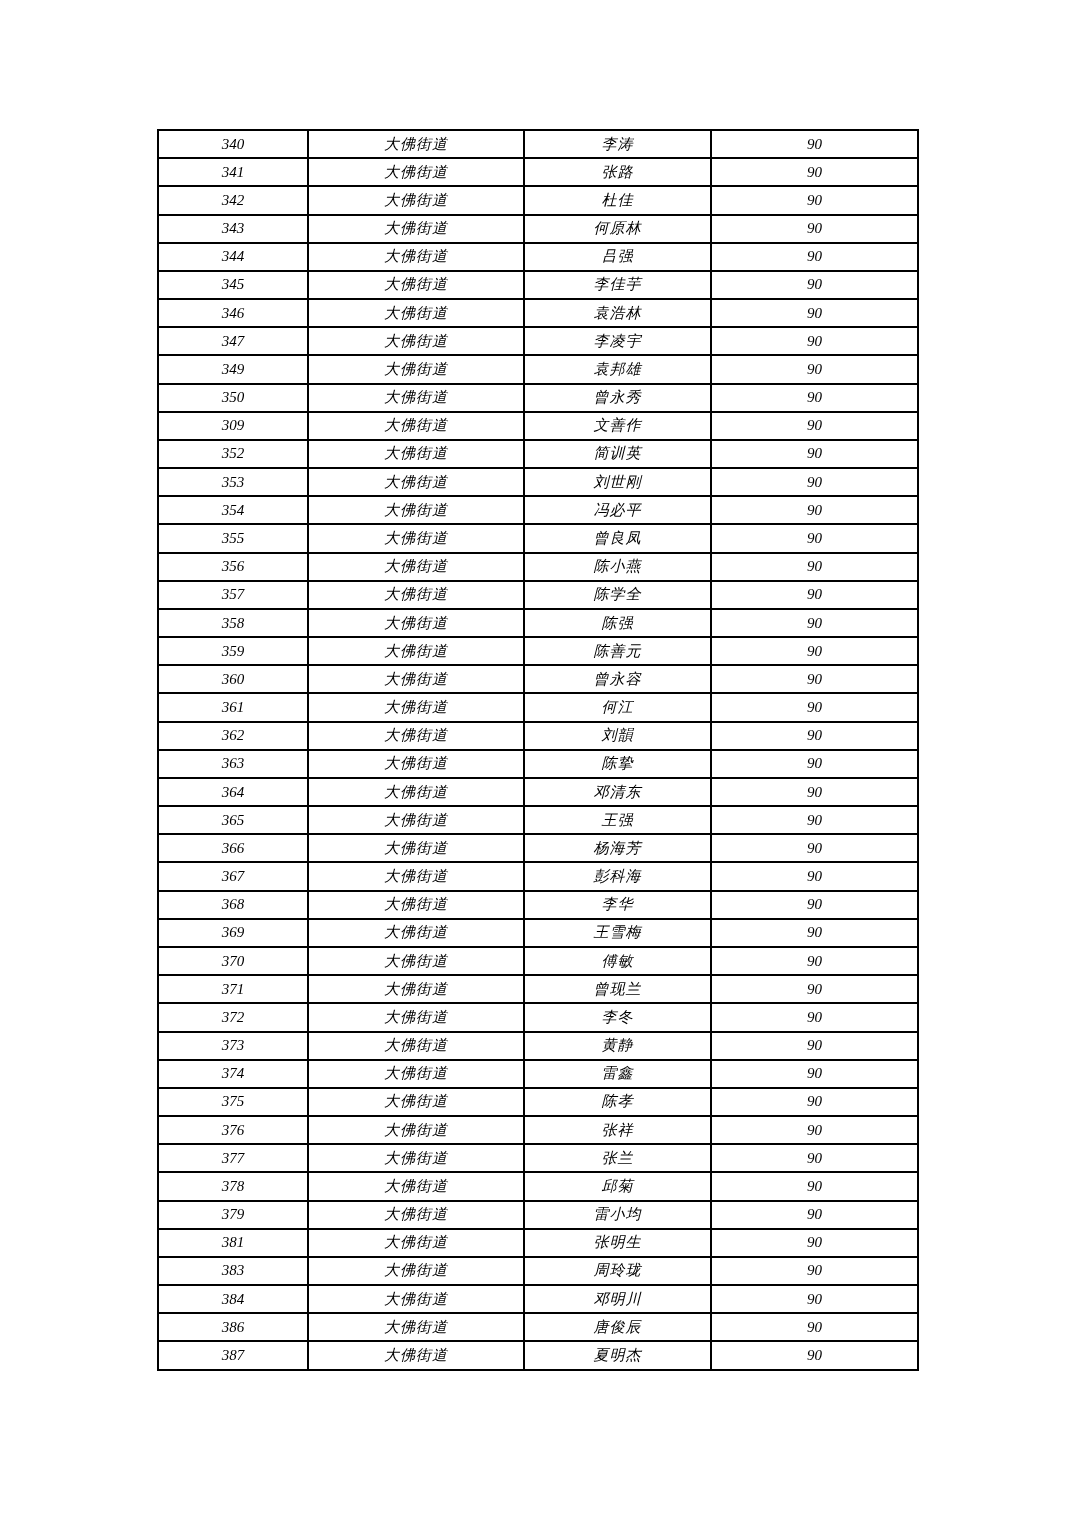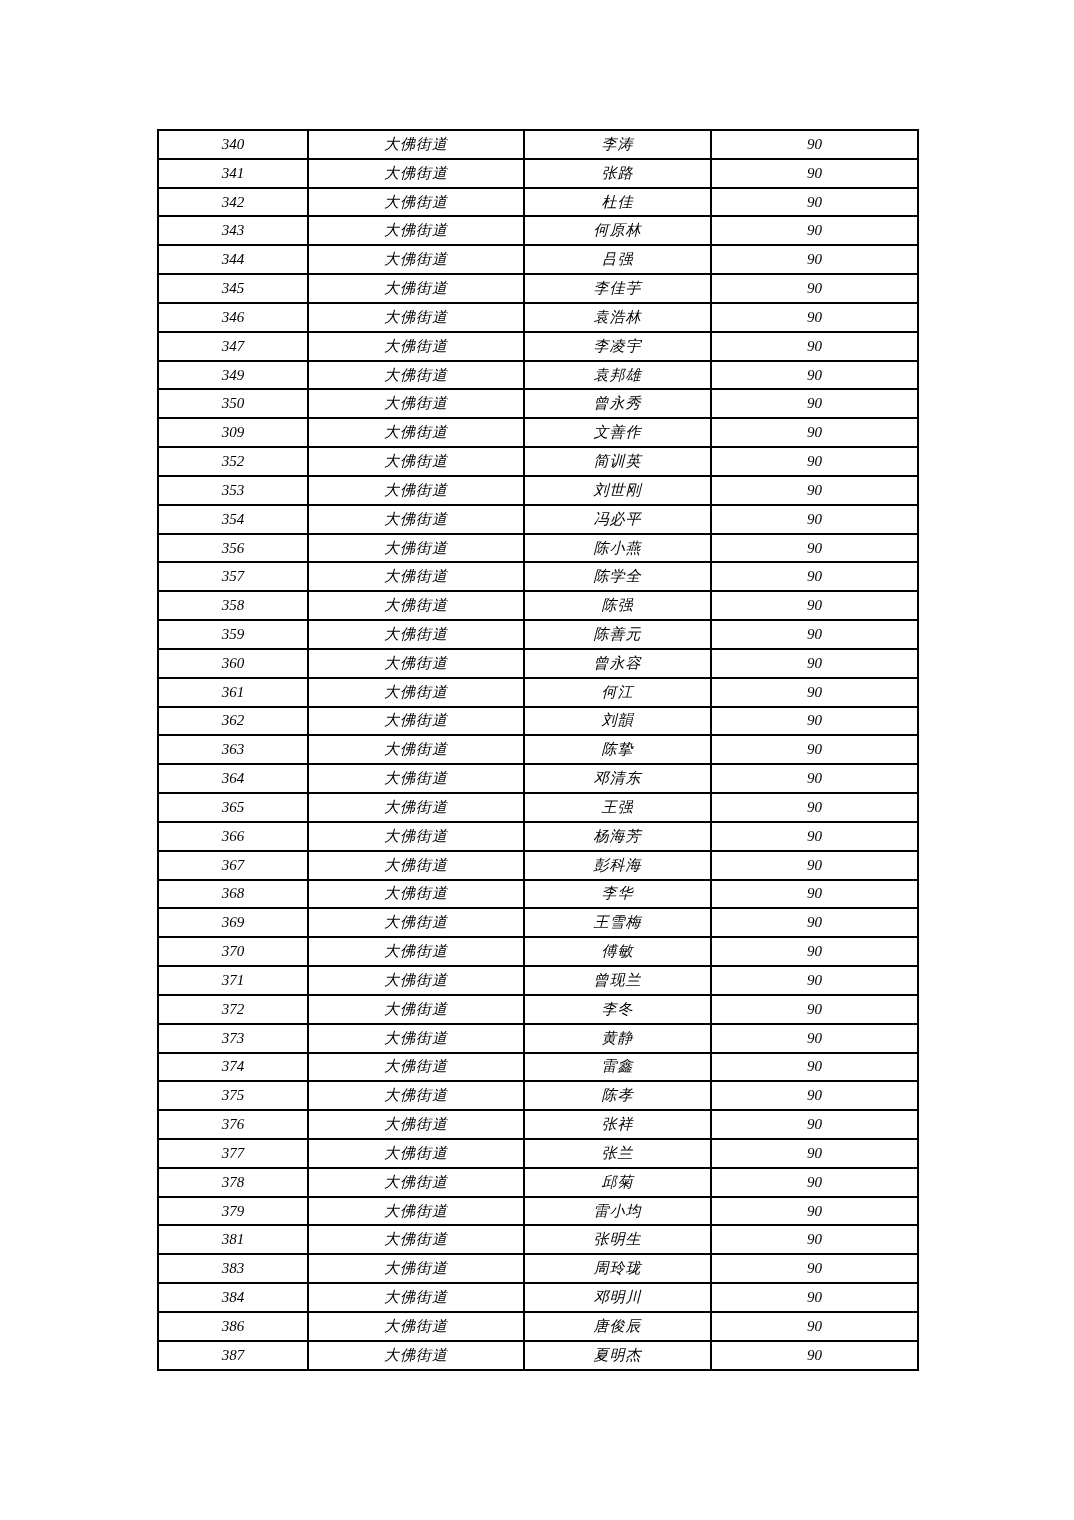--- a/index.html
+++ b/index.html
@@ -146,6 +146,12 @@
           <td class="cell-score">90</td>
         </tr>
         <tr>
+          <td class="cell-serial">355</td>
+          <td class="cell-district">大佛街道</td>
+          <td class="cell-name">曾良凤</td>
+          <td class="cell-score">90</td>
+        </tr>
+        <tr>
           <td class="cell-serial">356</td>
           <td class="cell-district">大佛街道</td>
           <td class="cell-name">陈小燕</td>

